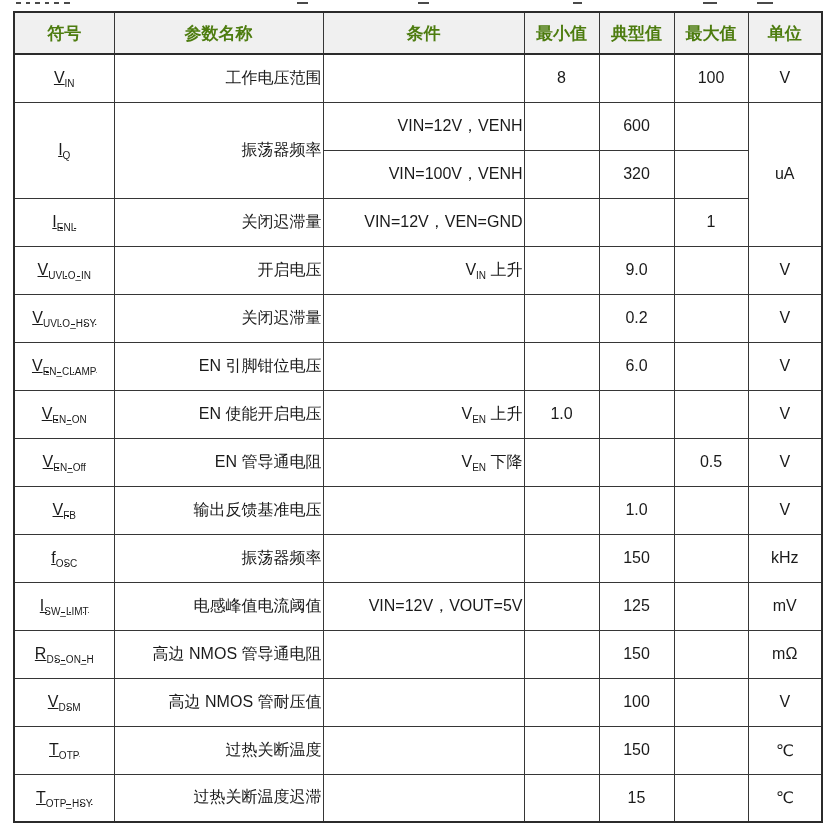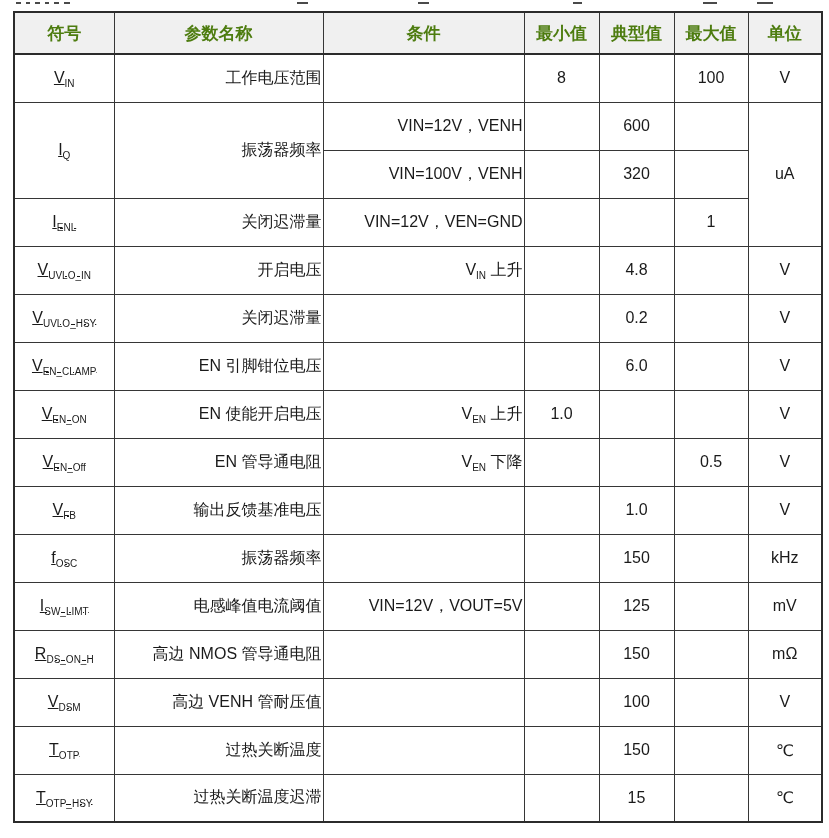--- a/index.html
+++ b/index.html
@@ -111,7 +111,7 @@
         <td class="c-param">开启电压</td>
         <td class="c-cond"><span>V</span><sub>IN</sub><span> 上升</span></td>
         <td class="c-min"></td>
-        <td class="c-typ">4.8</td>
+        <td class="c-typ">9.0</td>
         <td class="c-max"></td>
         <td class="c-unit">V</td>
       </tr>

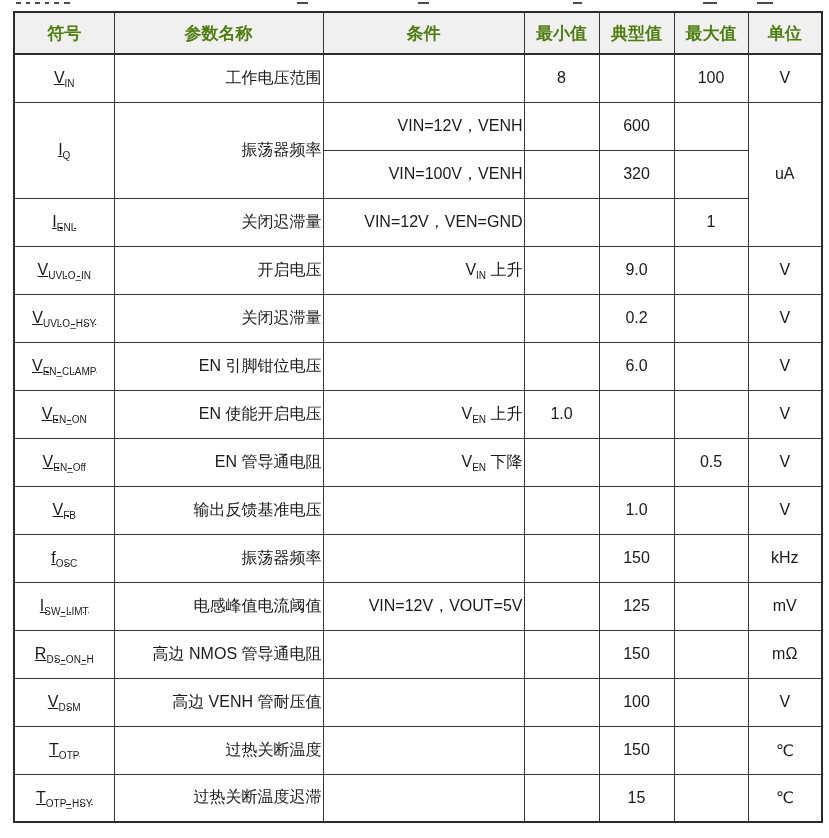--- a/index.html
+++ b/index.html
@@ -189,7 +189,7 @@
       </tr>
       <tr>
         <td class="c-symbol"><span>V</span><sub>DSM</sub></td>
-        <td class="c-param">高边 VENH 管耐压值</td>
+        <td class="c-param">高边 NMOS 管耐压值</td>
         <td class="c-cond"></td>
         <td class="c-min"></td>
         <td class="c-typ">100</td>

